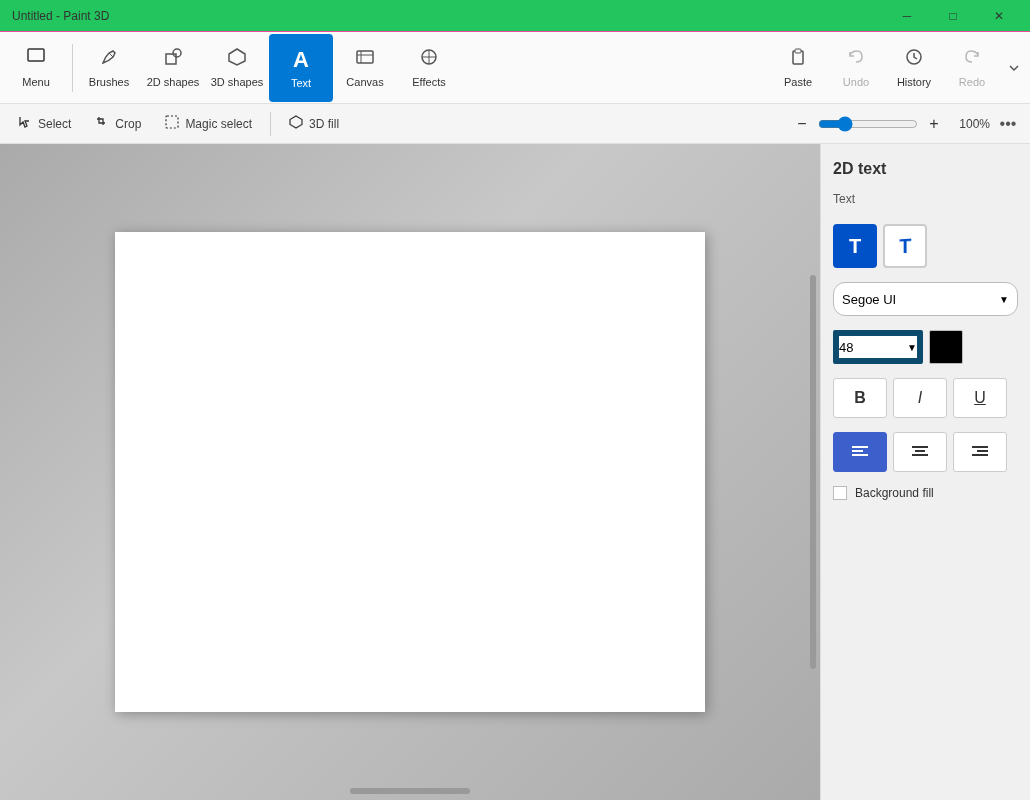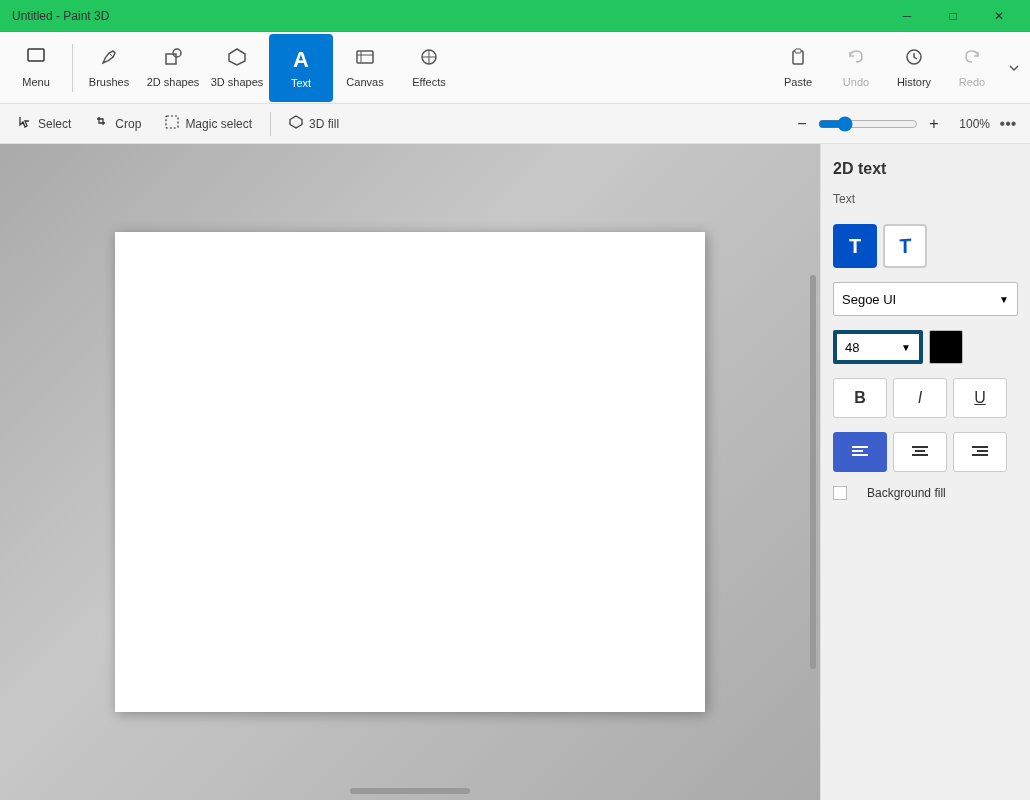--- a/index.html
+++ b/index.html
@@ -149,7 +149,7 @@
 
     
     .font-dropdown {
-      width: 100%; height: 34px; border: 1px solid #bbb; border-radius: 2px;
+      width: 100%; height: 34px; border: 1px solid #bbb; border-radius: 12px;
       background: white; padding: 0 8px; font-size: 13px; cursor: pointer;
       display: flex; align-items: center; justify-content: space-between;
     }

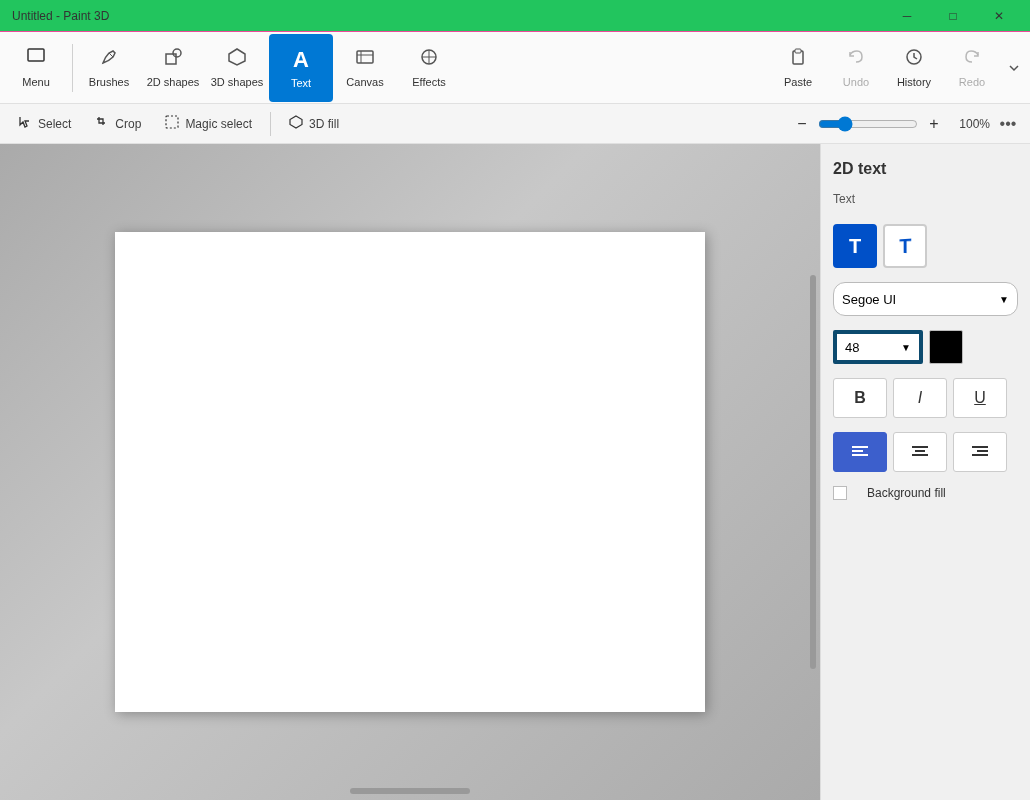--- a/index.html
+++ b/index.html
@@ -159,8 +159,8 @@
       display: flex; gap: 6px; align-items: center;
     }
     .font-size-select {
-      width: 90px; height: 34px; border: 4px solid #0c4a6e; border-radius: 2px;
-      background: white; padding: 0 8px; font-size: 13px; cursor: pointer;
+      width: 90px; height: 34px; border: 6px solid #0c4a6e; border-radius: 2px;
+      background: white; padding: 0 0; font-size: 13px; cursor: pointer;
       display: flex; align-items: center; justify-content: space-between;
     }
     .color-box {

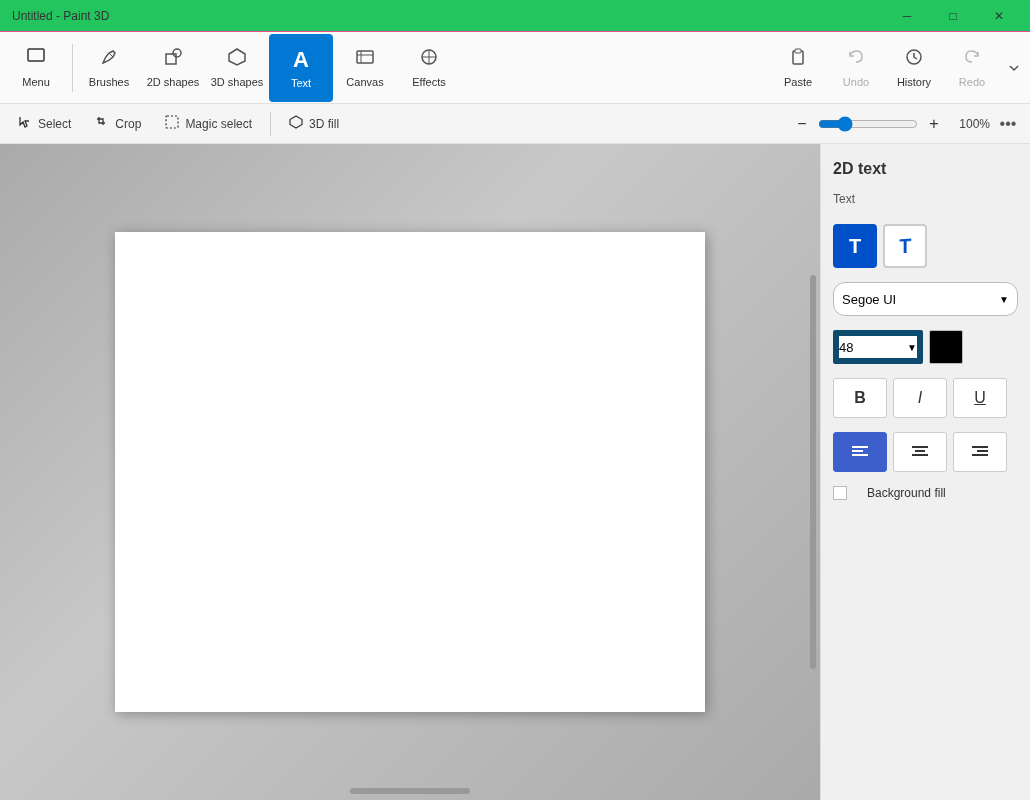--- a/index.html
+++ b/index.html
@@ -193,7 +193,7 @@
 
     
     .bg-fill-row {
-      display: flex; align-items: center; gap: 20px; font-size: 12px; color: #333;
+      display: flex; align-items: center; gap: 8px; font-size: 12px; color: #333;
     }
     .bg-fill-checkbox {
       width: 14px; height: 14px; border: 1px solid #bbb; background: white;

